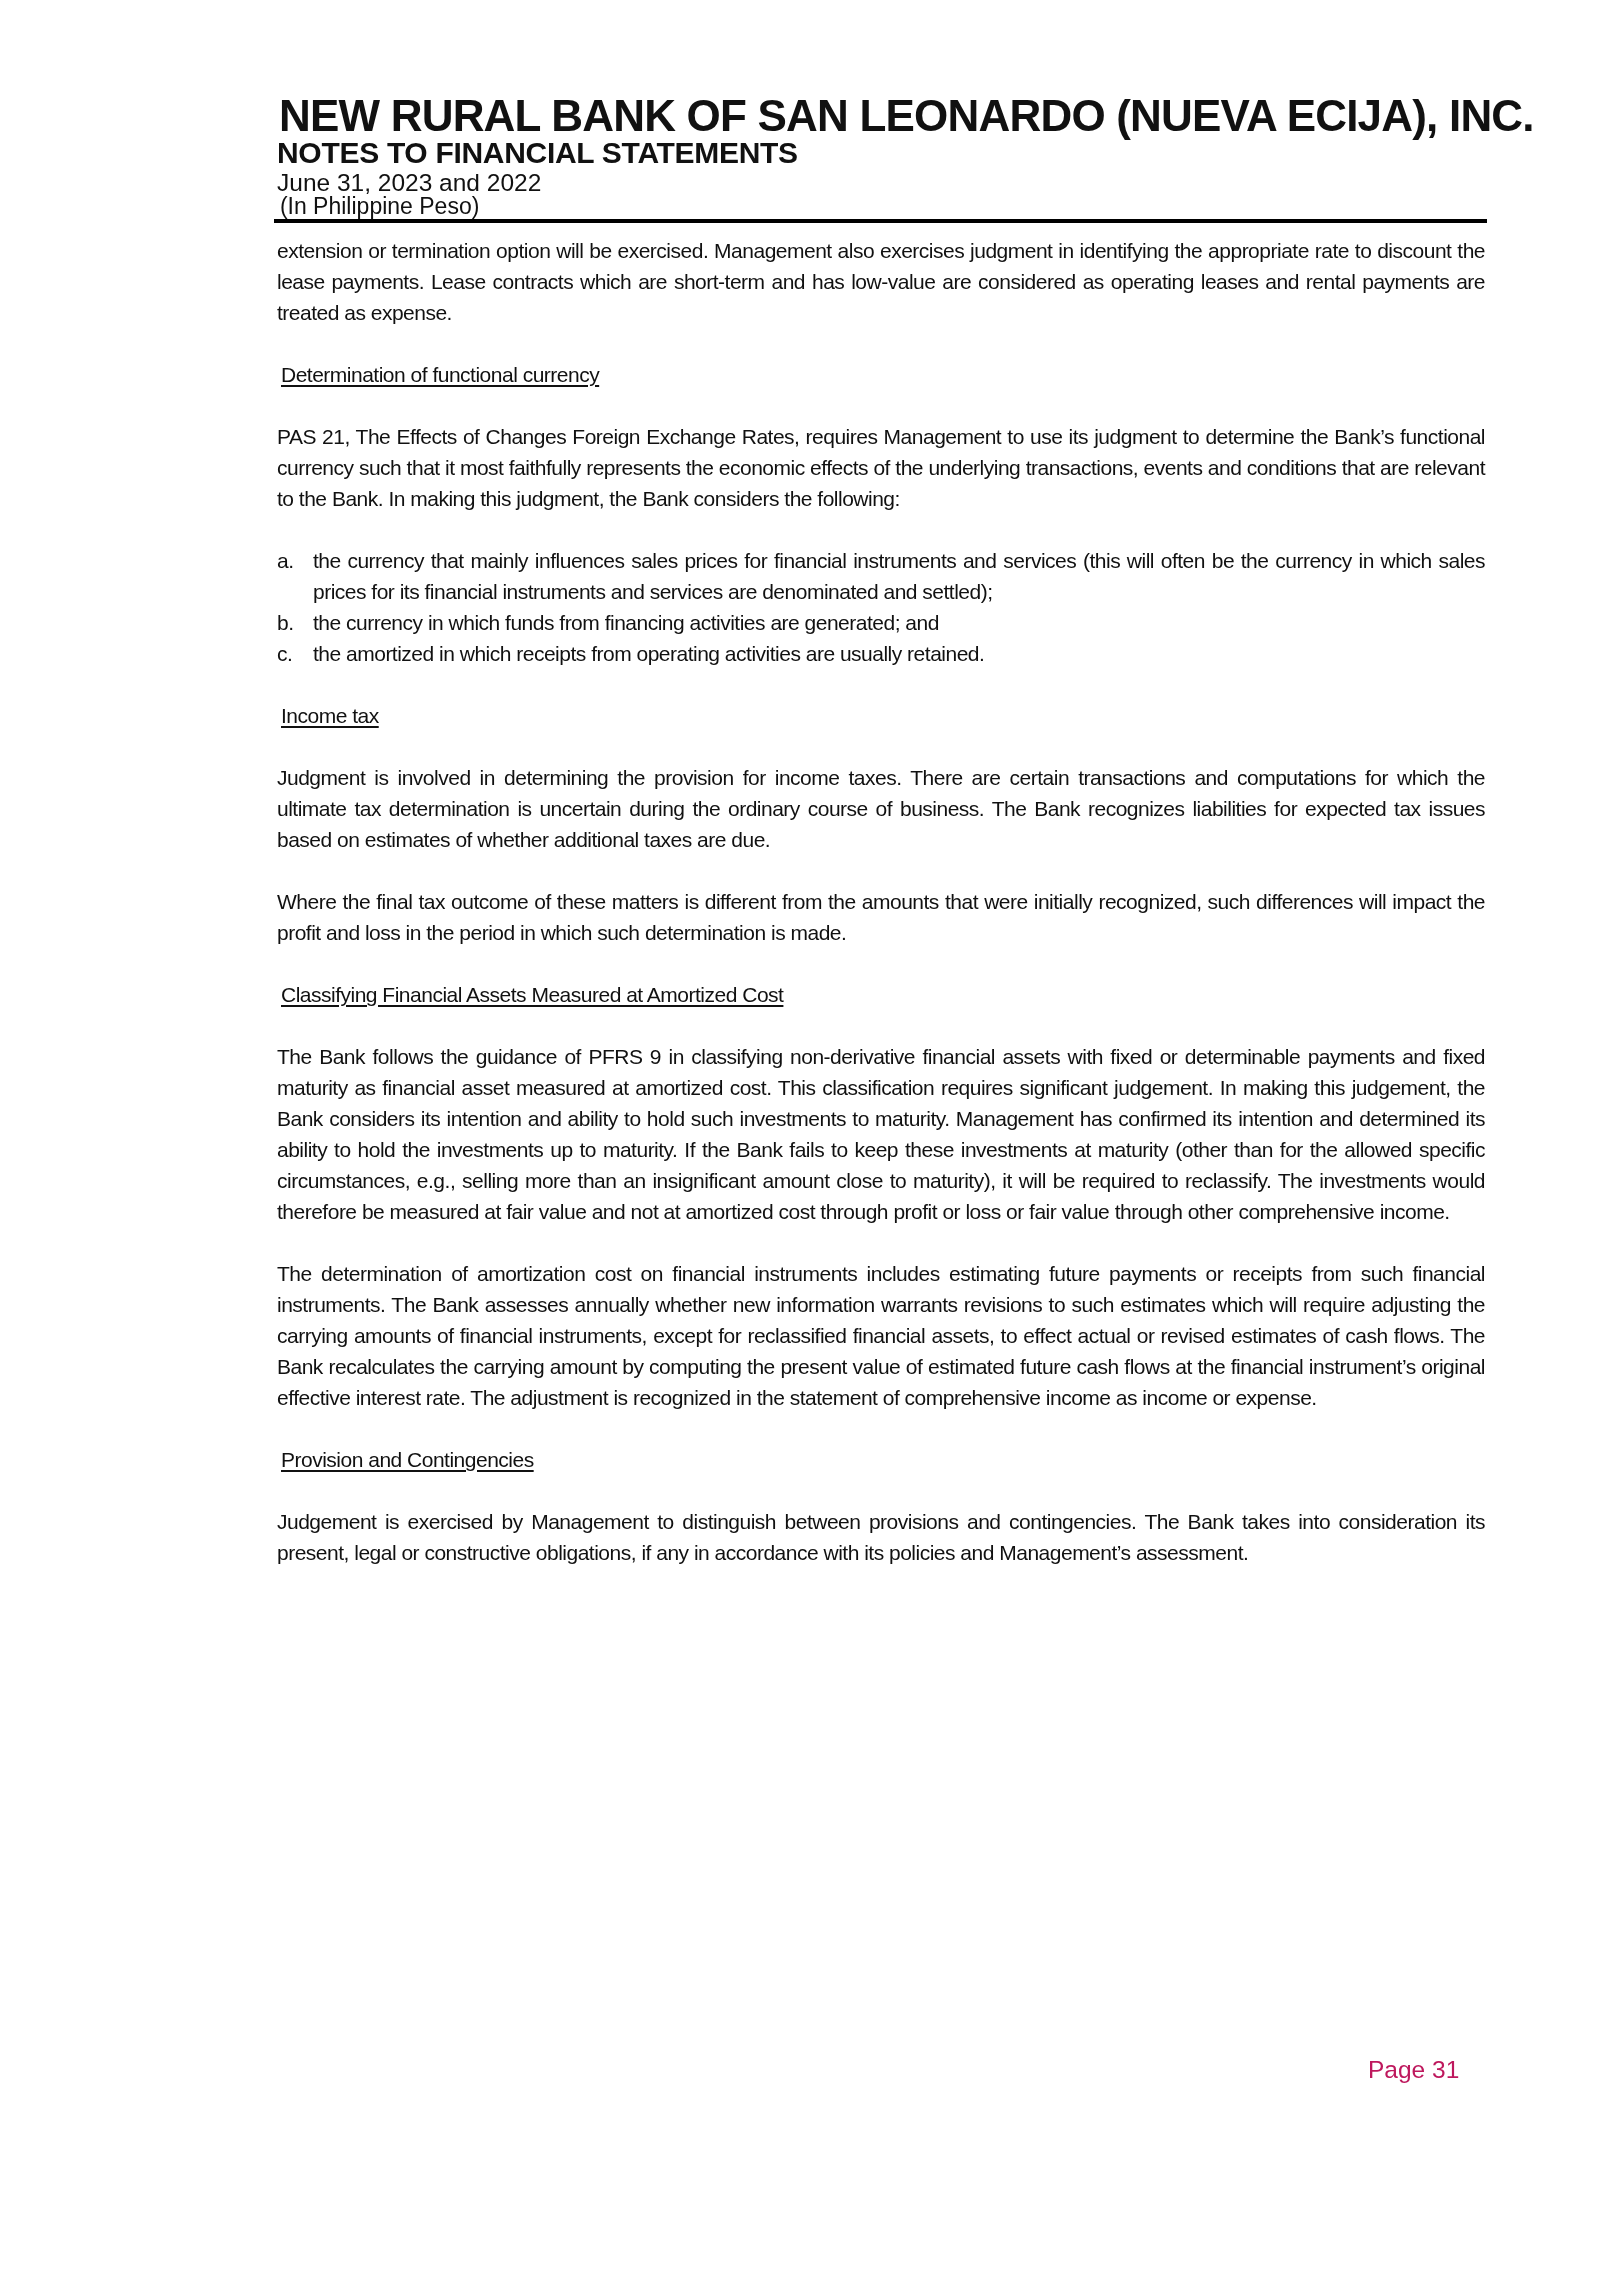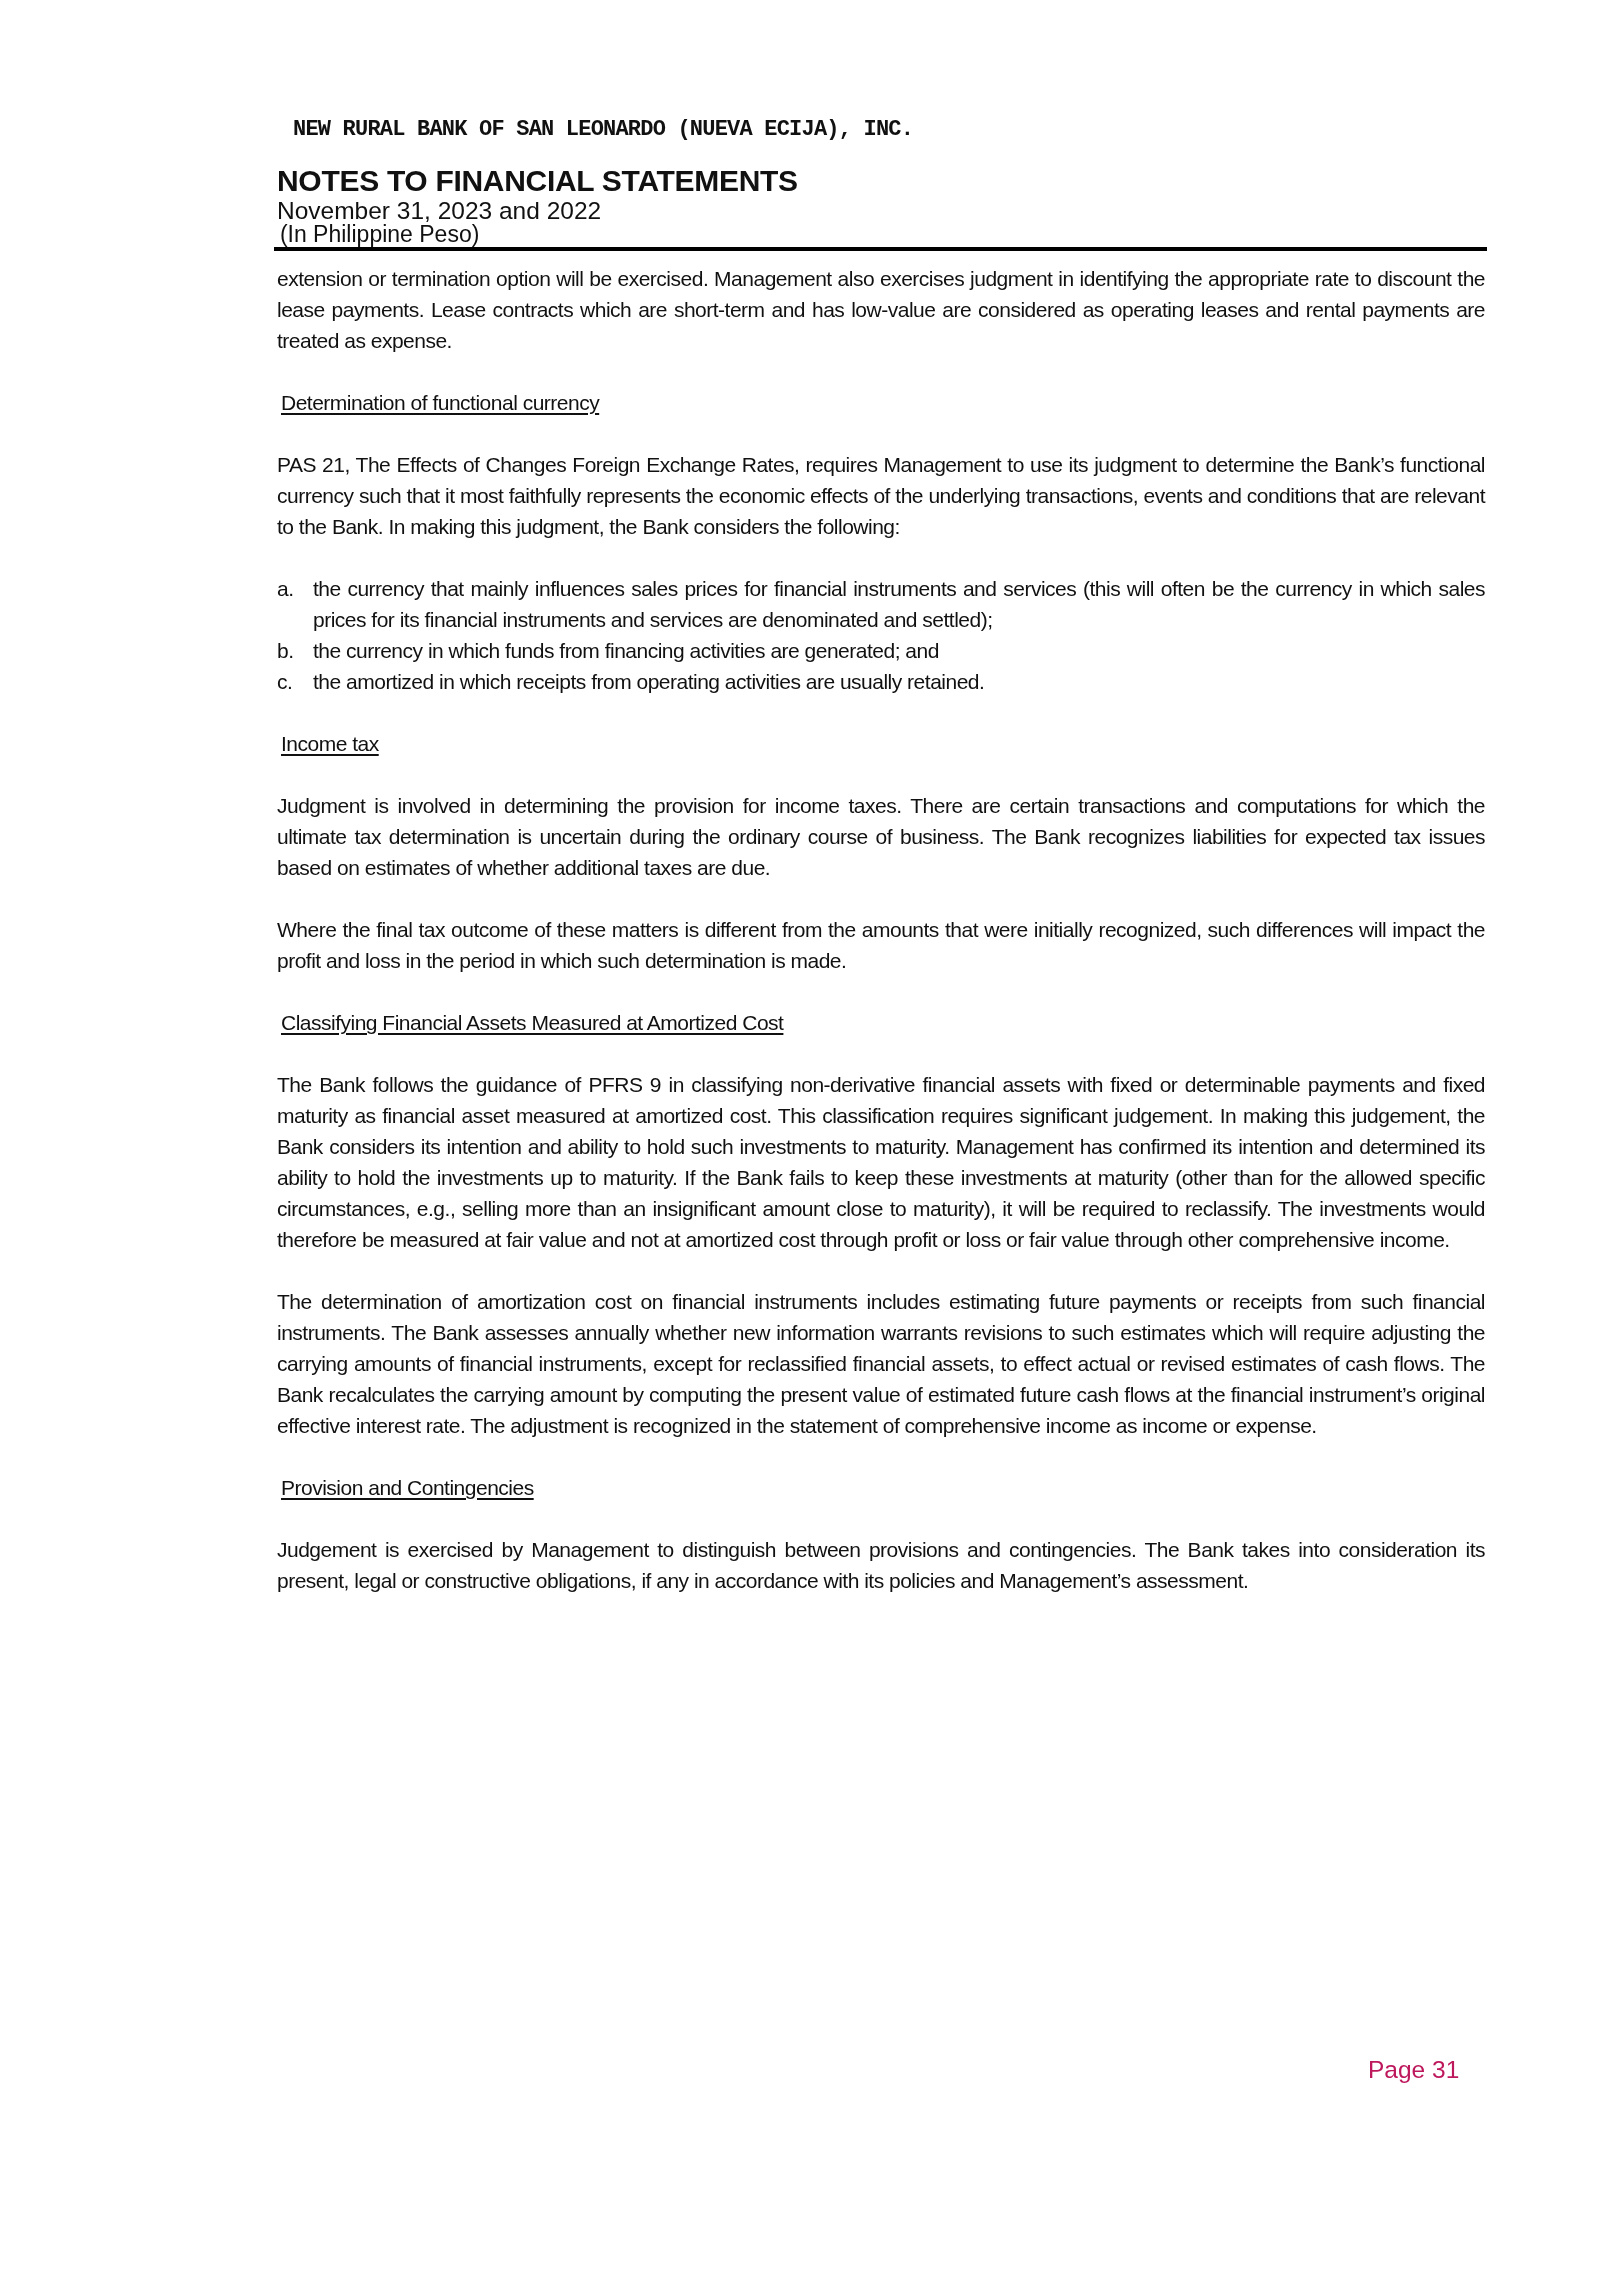--- a/index.html
+++ b/index.html
@@ -22,13 +22,12 @@
       width: 1208px;
     }
     .hdr-company {
-      font-size: 22px;
+      font-size: 44px;
       font-weight: bold;
       letter-spacing: -0.8px;
       line-height: 39px;
-      margin: 16px;
+      margin: 2px;
       white-space: nowrap;
-      font-family: Liberation Mono, monospace;
     }
     .hdr-notes {
       font-size: 30px;

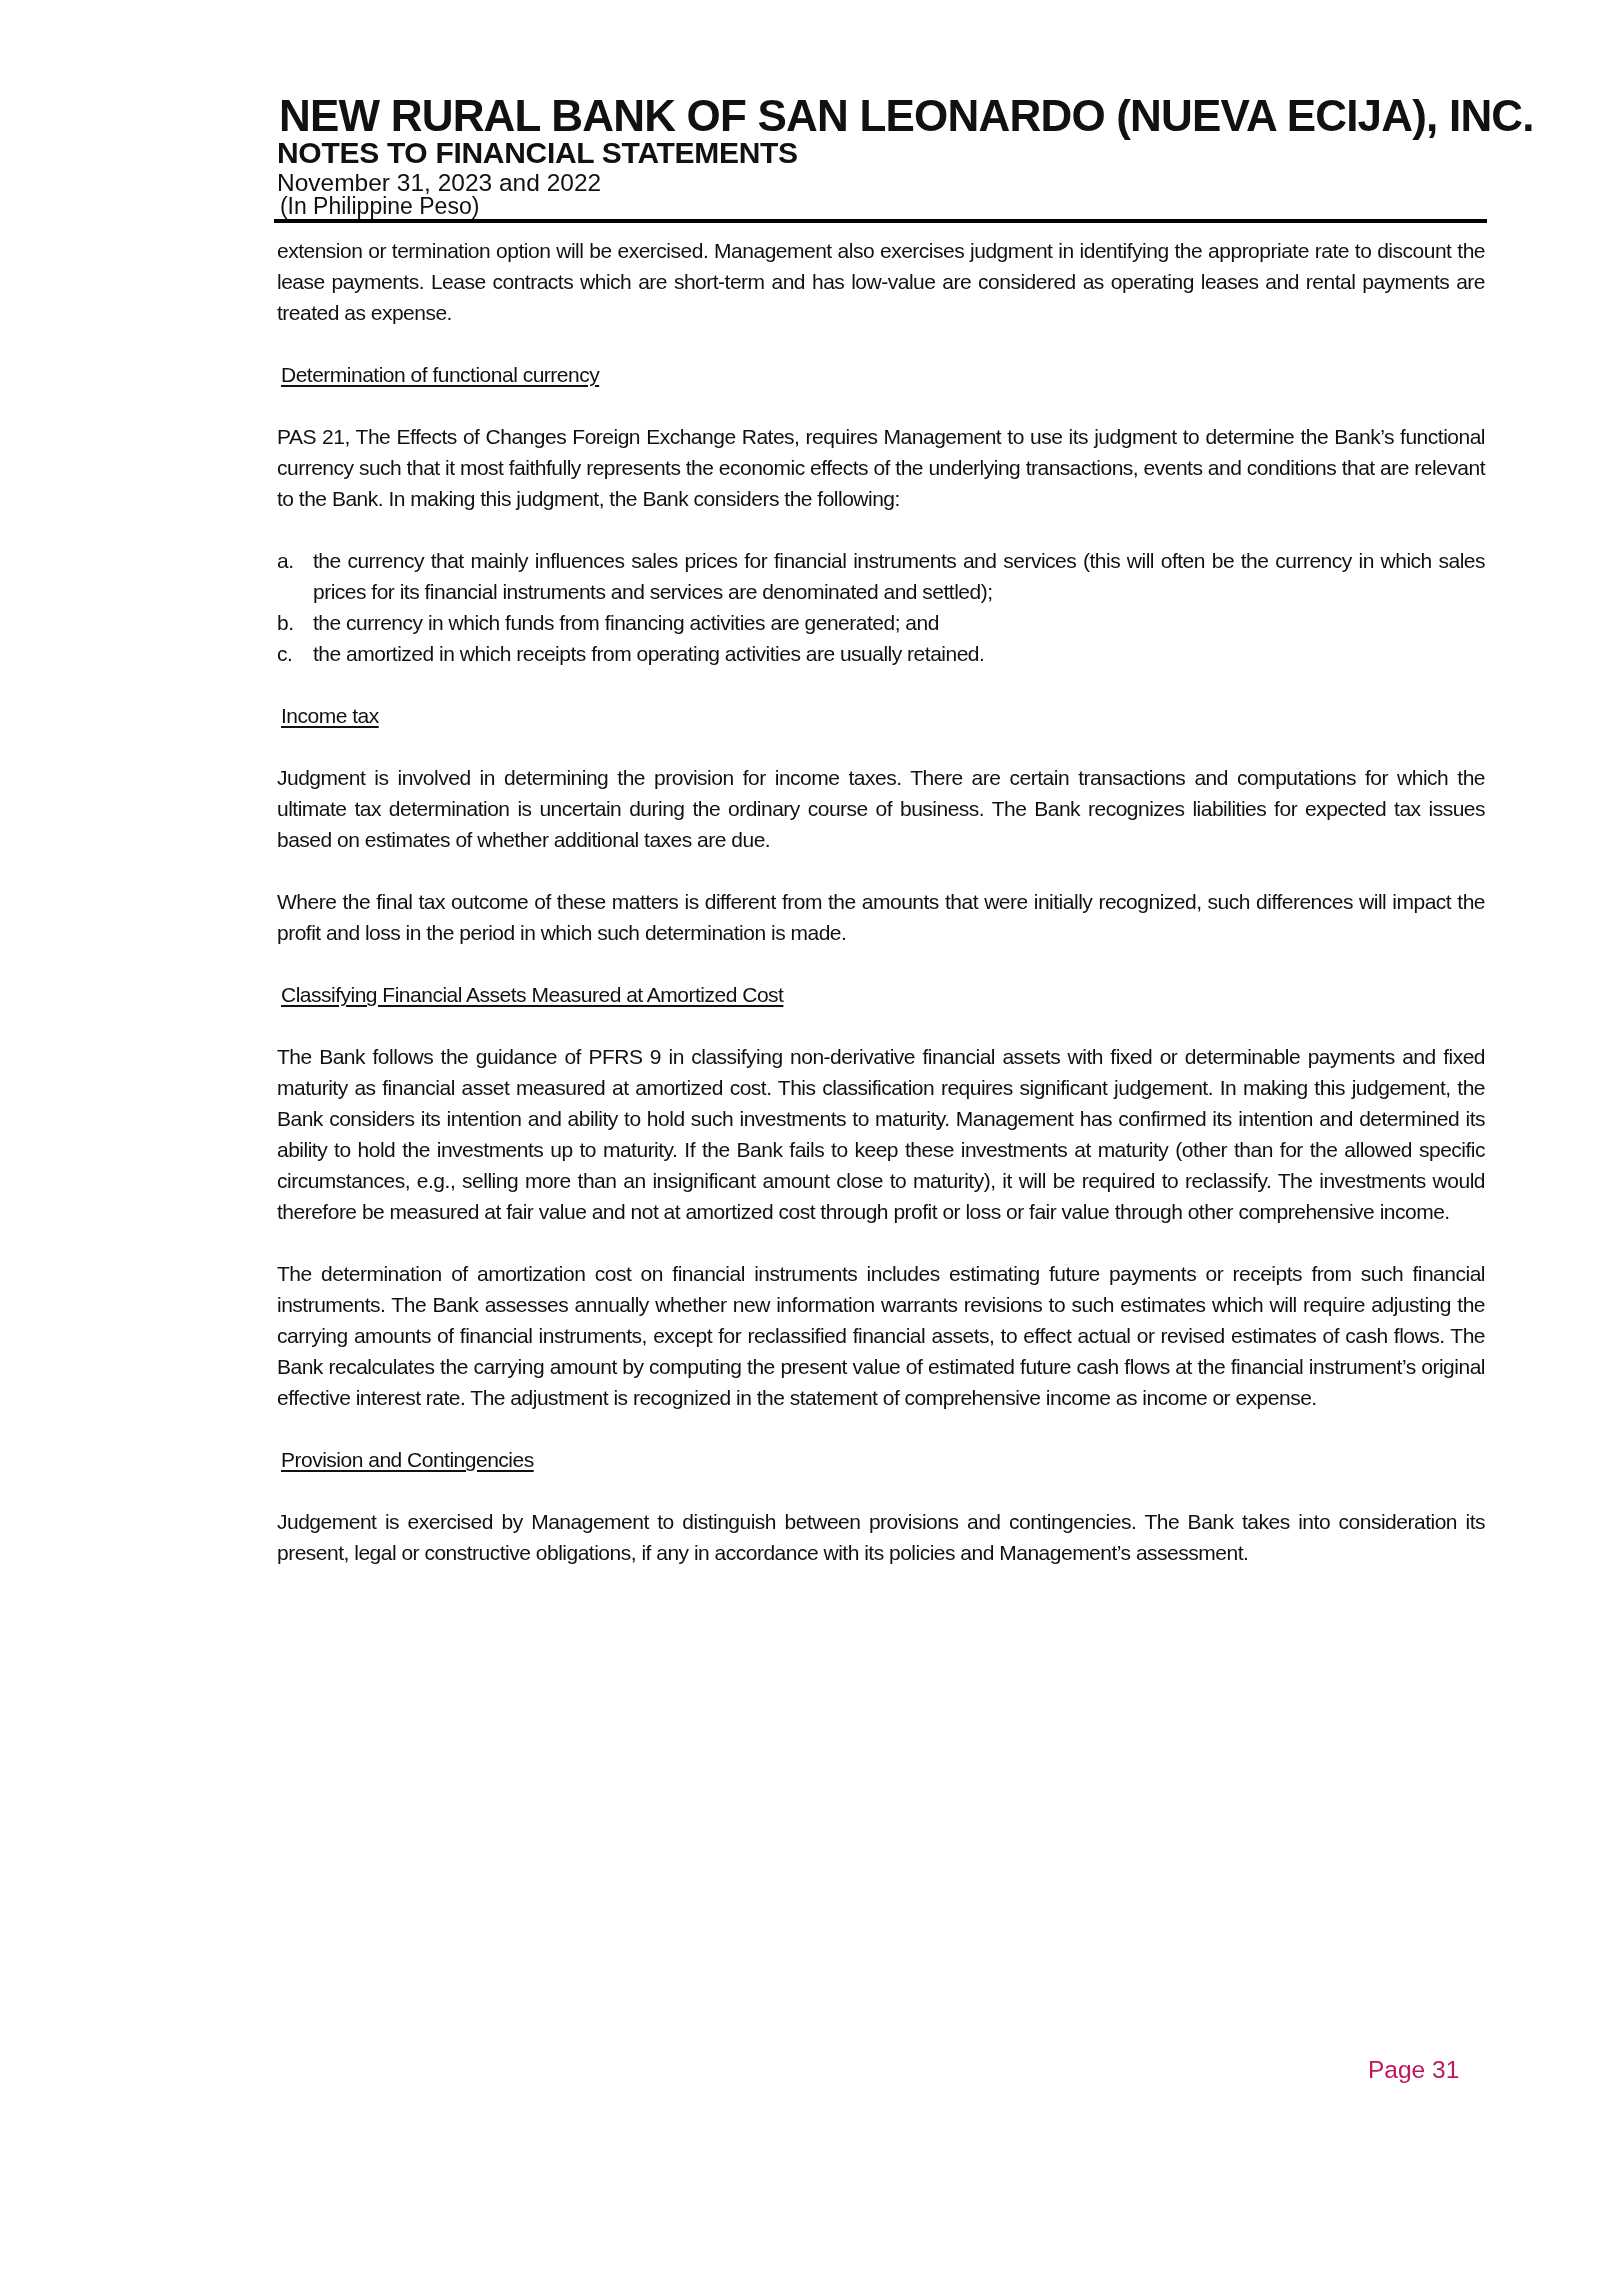--- a/index.html
+++ b/index.html
@@ -101,7 +101,7 @@
   <header>
     <h1 class="hdr-company">NEW RURAL BANK OF SAN LEONARDO (NUEVA ECIJA), INC.</h1>
     <h2 class="hdr-notes">NOTES TO FINANCIAL STATEMENTS</h2>
-    <p class="hdr-date">November 31, 2023 and 2022</p>
+    <p class="hdr-date">June 31, 2023 and 2022</p>
     <p class="hdr-currency">(In Philippine Peso)</p>
     <div class="hdr-rule"></div>
   </header>

